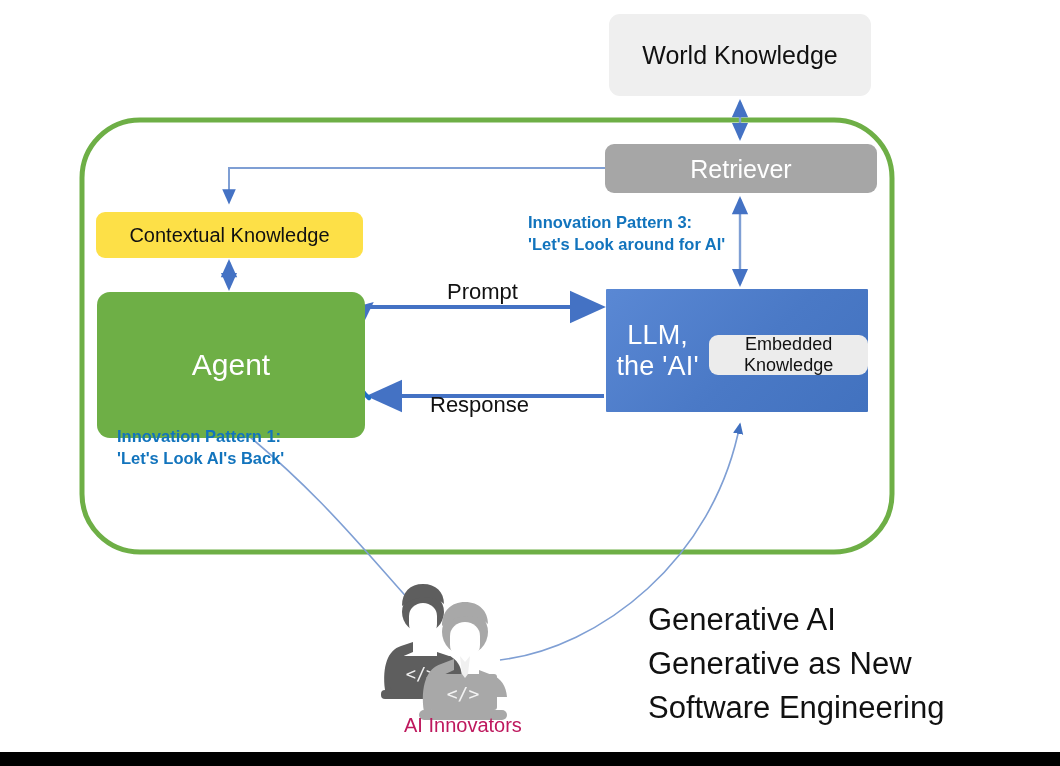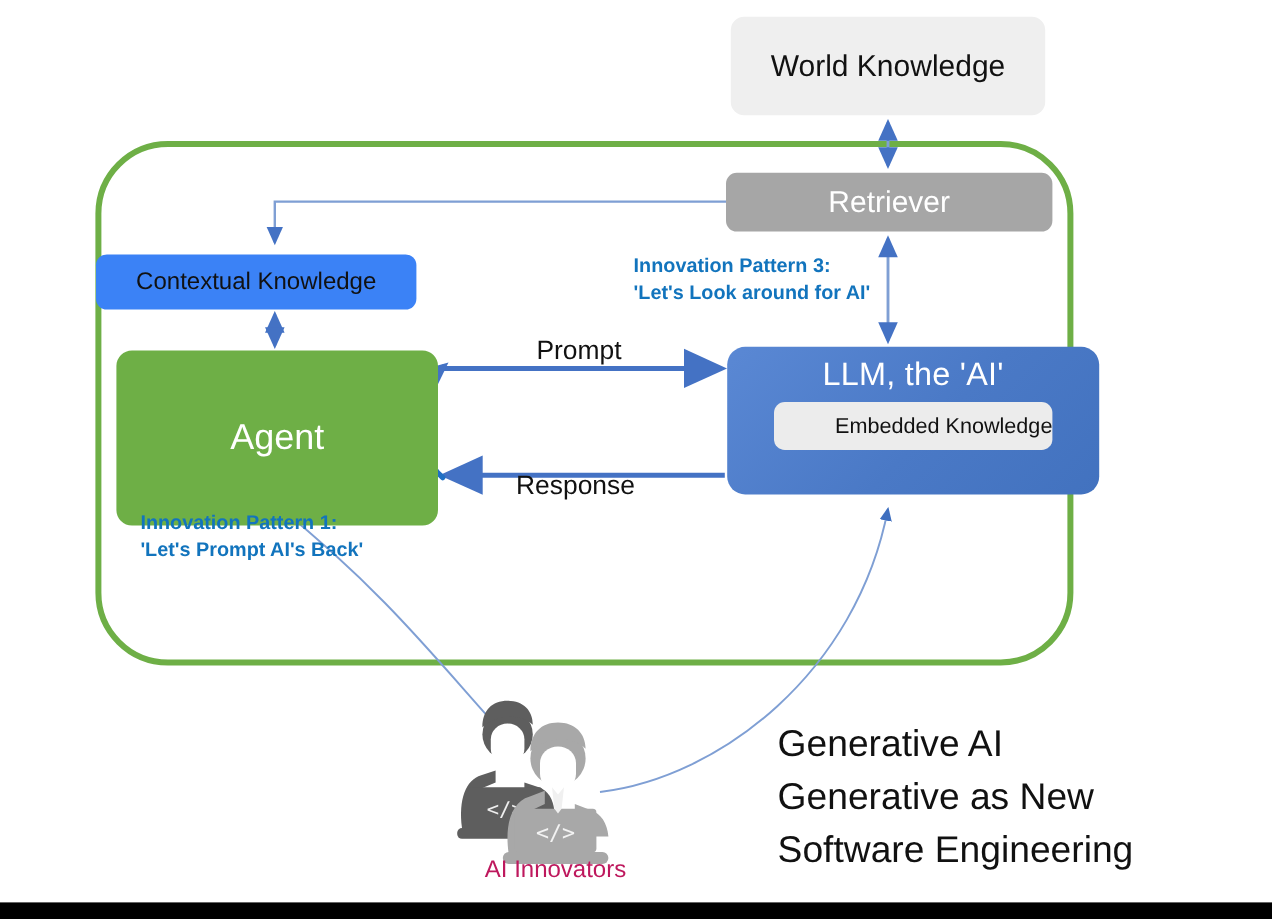--- a/index.html
+++ b/index.html
@@ -61,9 +61,9 @@
 
   
   #contextual-knowledge {
-    left: 80px; top: 212px;
+    left: 96px; top: 212px;
     width: 267px; height: 46px;
-    background: #3b82f6;
+    background: #fde047;
     border-radius: 9px;
     font-size: 20px;
     color: #111111;

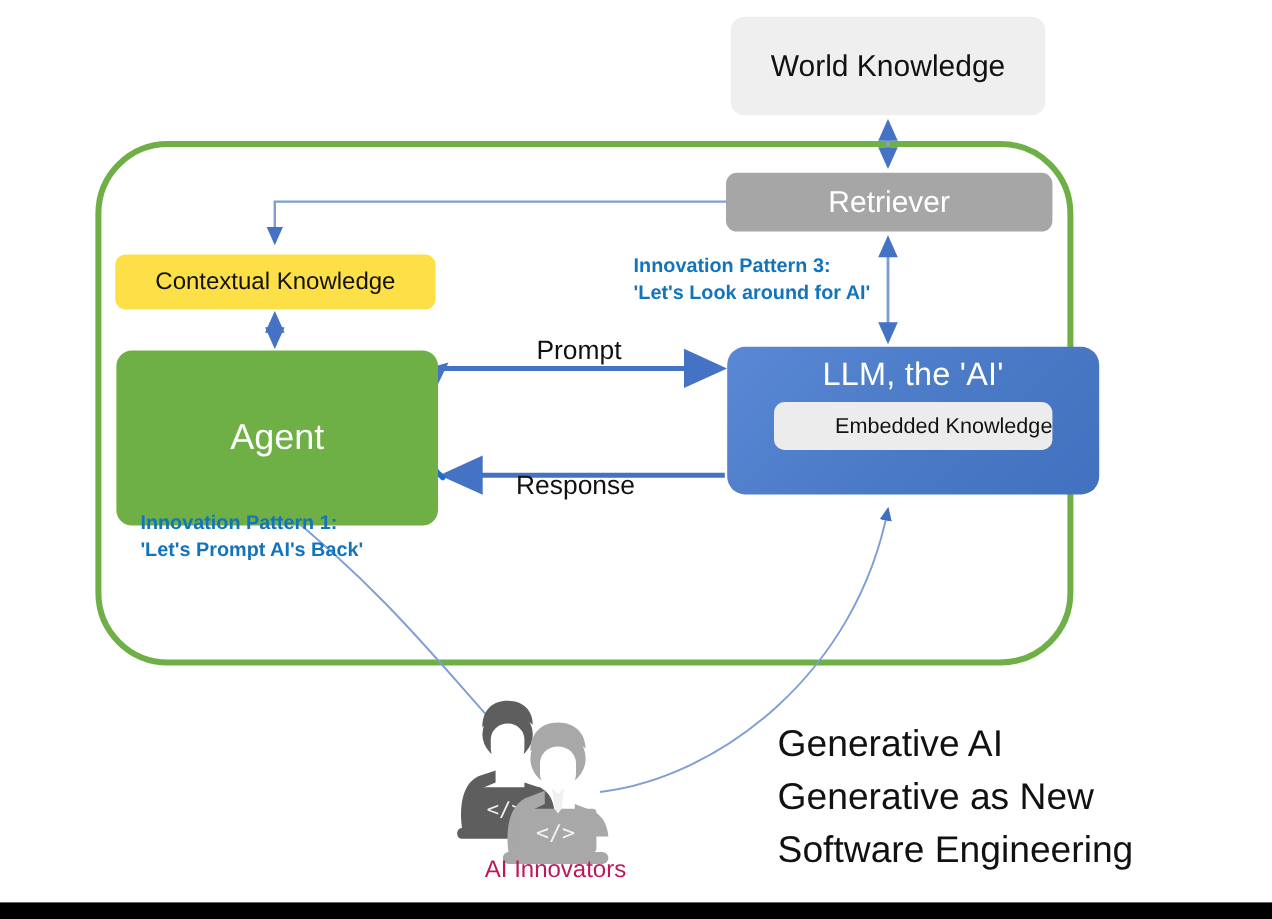--- a/index.html
+++ b/index.html
@@ -82,10 +82,10 @@
   
   #llm {
     left: 606px; top: 289px;
-    width: 310px; height: 123px;
+    width: 262px; height: 123px;
     background: linear-gradient(135deg,#5a88d4 0%, #4a79c6 55%, #4272bf 100%);
-    border-radius: 15px;
-    flex-direction: column;
+    border-radius: 1px;
+    flex-direction: row;
     justify-content: flex-start;
     padding-top: 8px;
   }

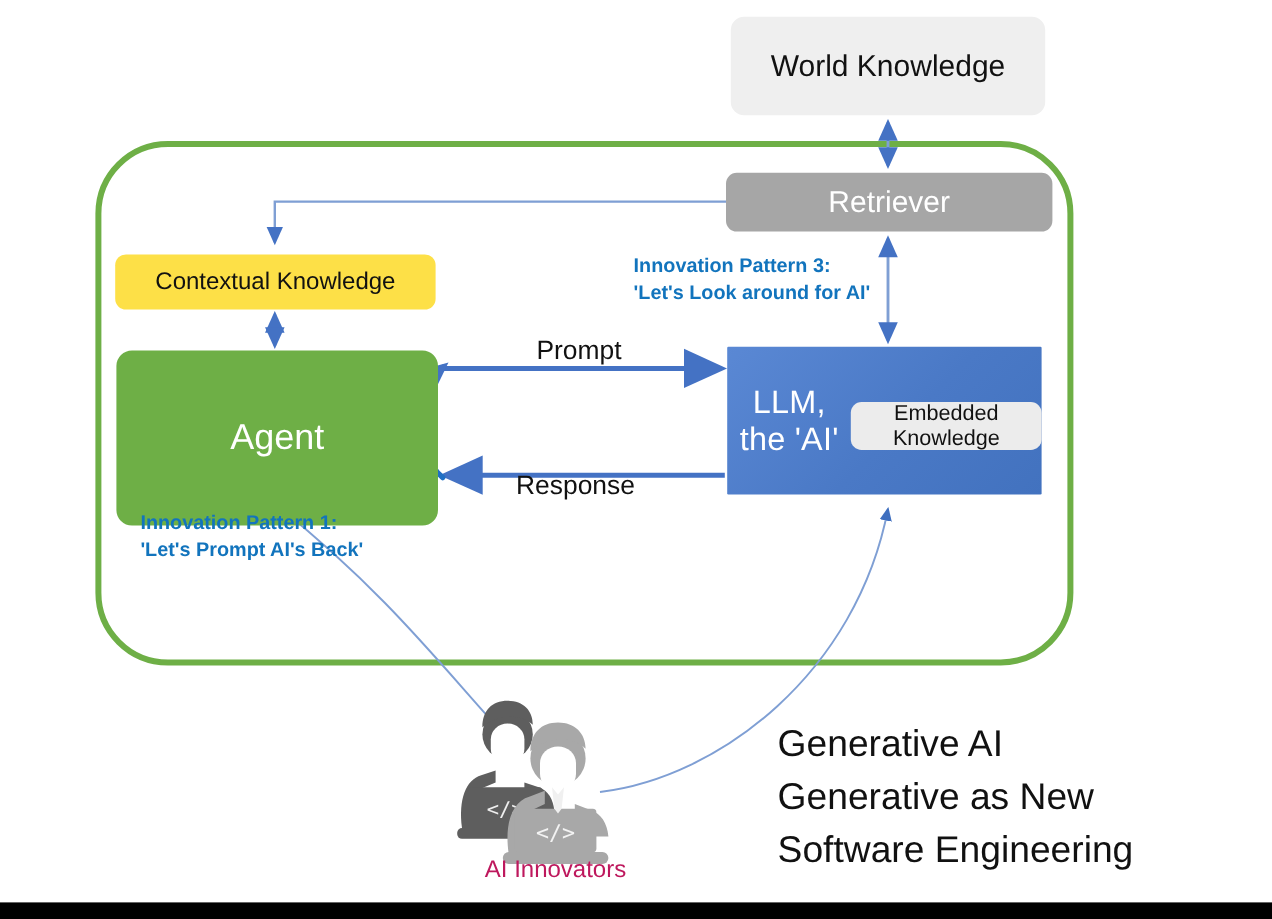--- a/index.html
+++ b/index.html
@@ -259,7 +259,7 @@
 
   <div class="pattern" id="pattern-1">
     <div>Innovation Pattern 1:</div>
-    <div>'Let's Prompt AI's Back'</div>
+    <div>'Let's Look AI's Back'</div>
   </div>
 
 

